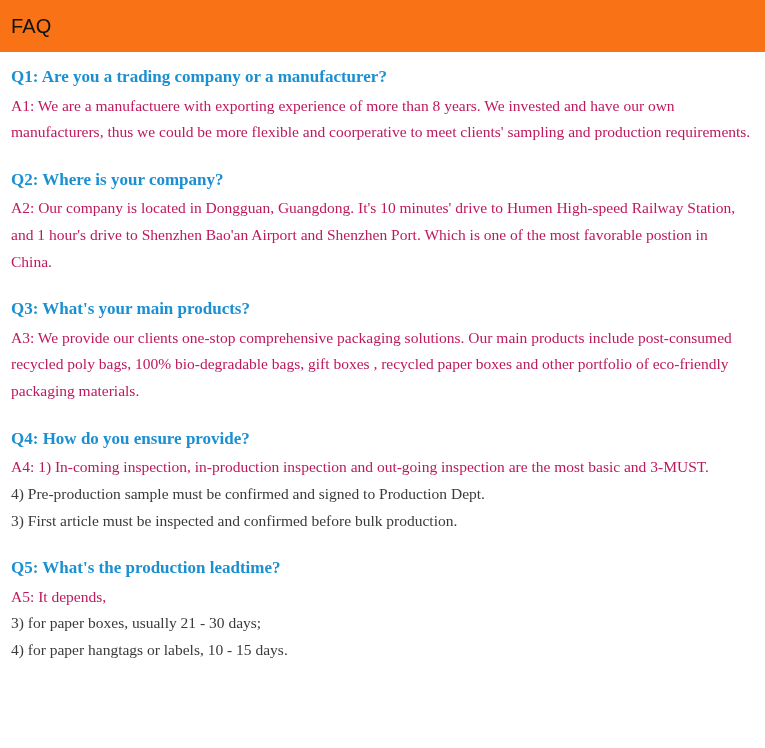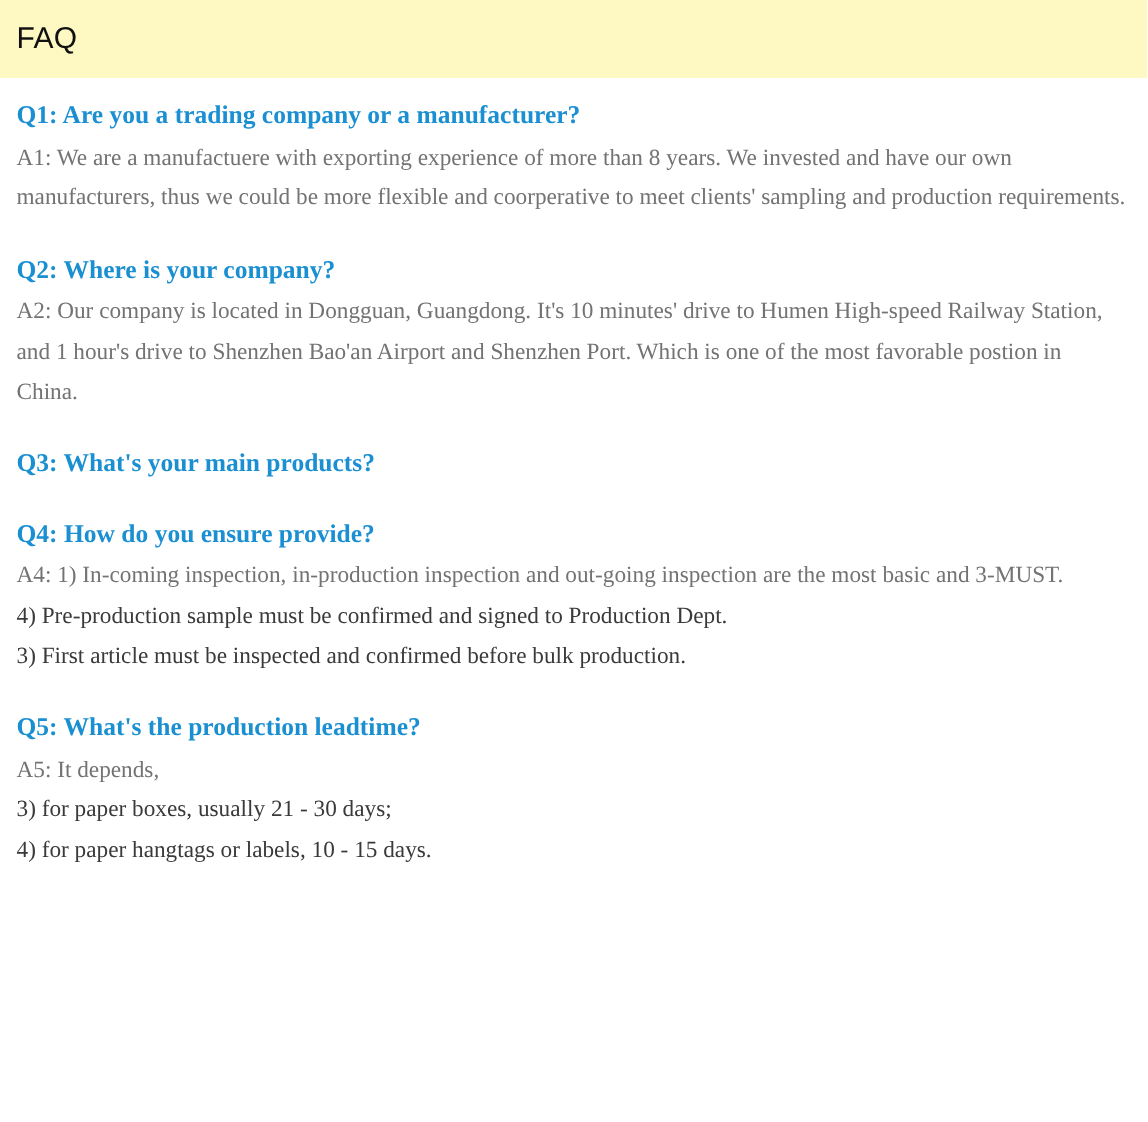--- a/index.html
+++ b/index.html
@@ -18,7 +18,7 @@
     box-sizing: border-box;
   }
   .faq-header {
-    background: #fef9c3;
+    background: #f97316;
     height: 52px;
     display: flex;
     align-items: center;

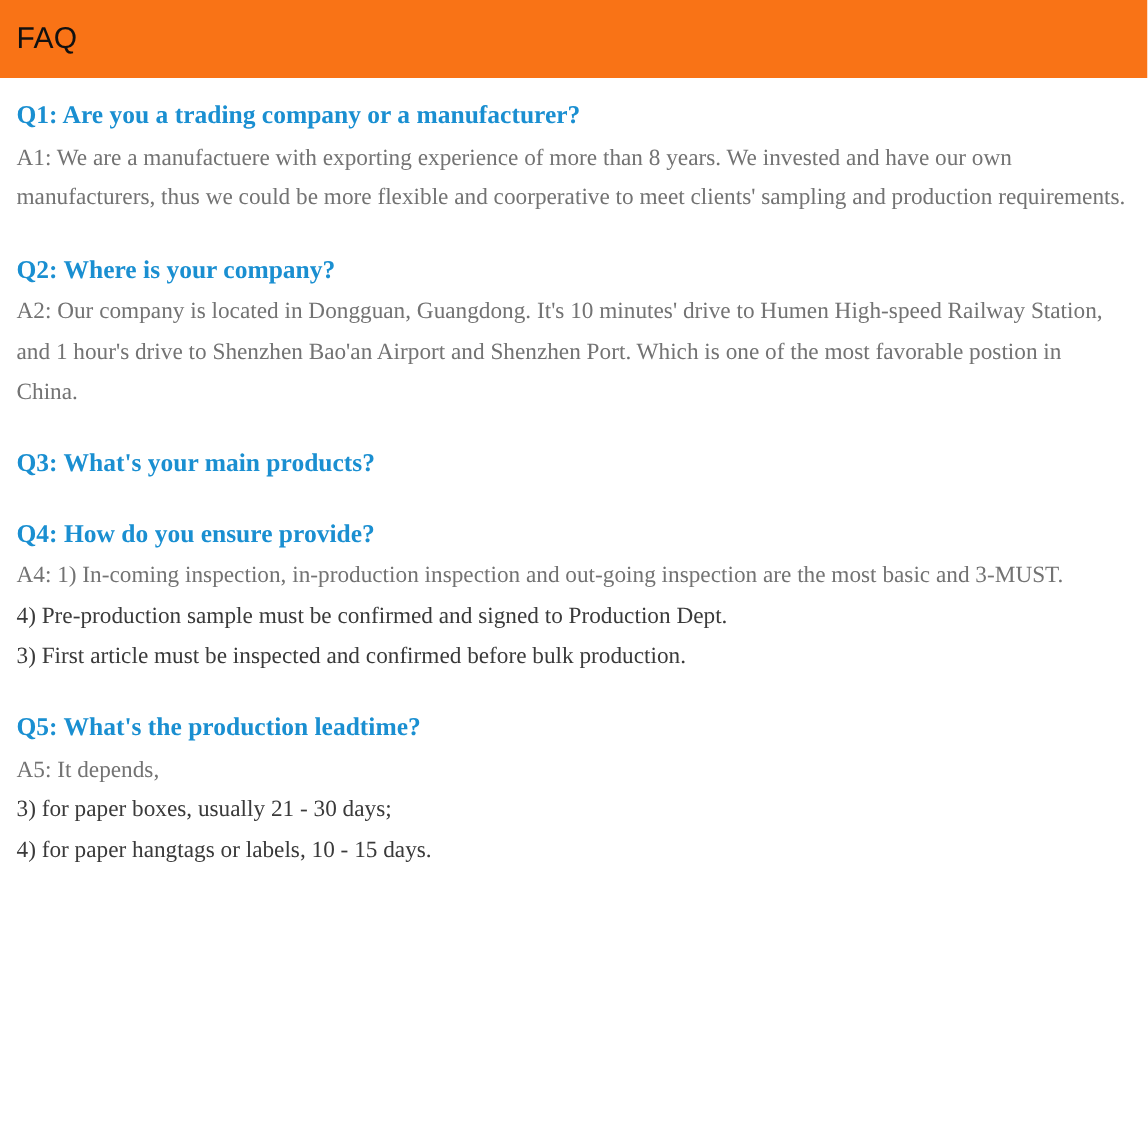--- a/index.html
+++ b/index.html
@@ -47,7 +47,7 @@
     margin: 0 0 3px 0;
   }
   .qa-answer {
-    color: #737373;
+    color: #be185d;
     font-size: 15.5px;
     line-height: 1.72;
     margin: 0;

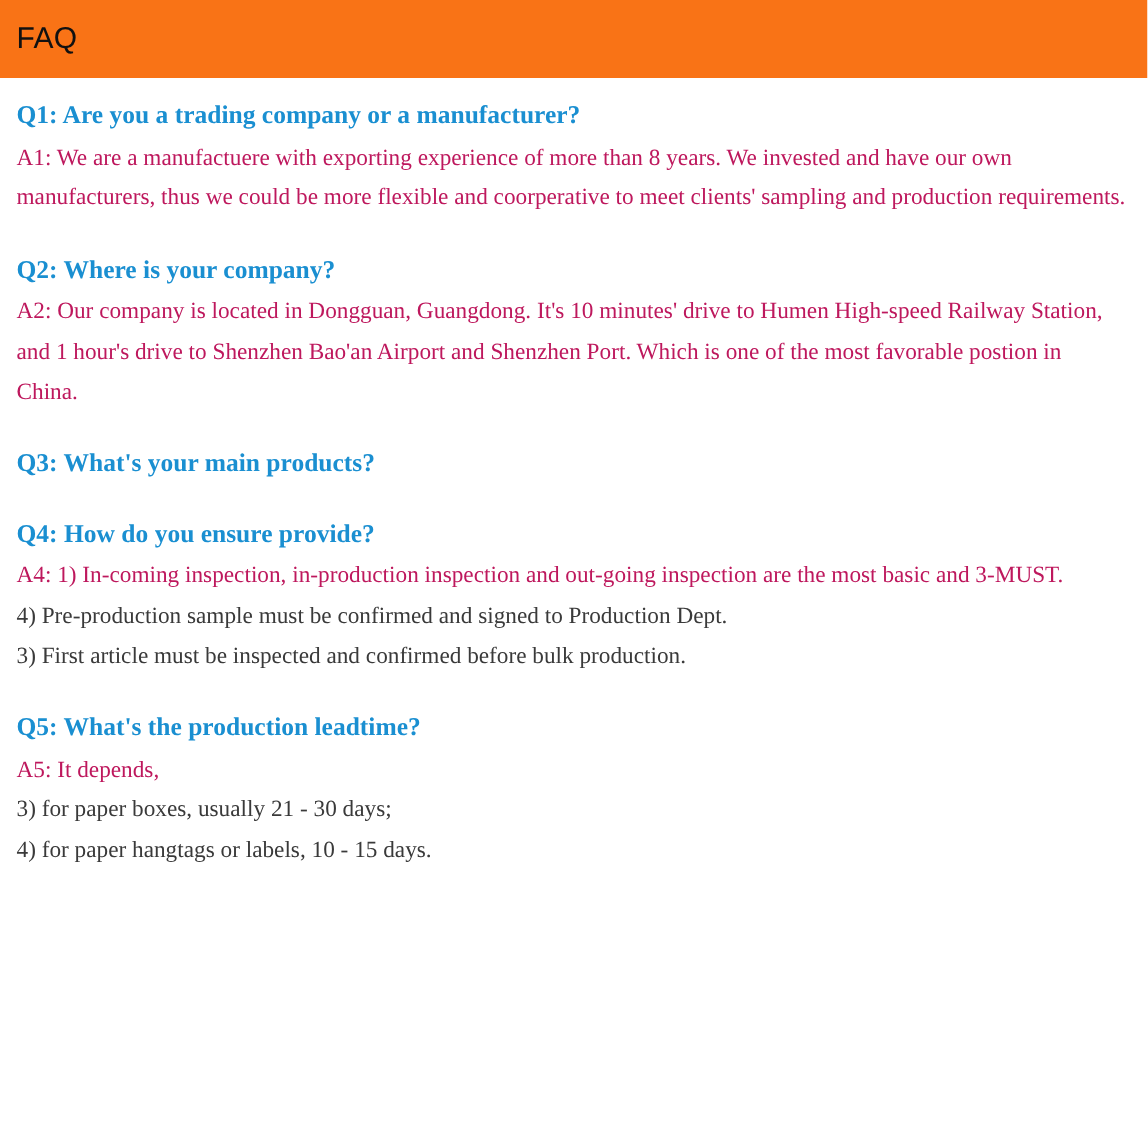--- a/index.html
+++ b/index.html
@@ -82,6 +82,7 @@
 
     <div class="qa-block">
       <p class="qa-question">Q3: What's your main products?</p>
+      <p class="qa-answer">A3: We provide our clients one-stop comprehensive packaging solutions. Our main products include post-consumed recycled poly bags, 100% bio-degradable bags, gift boxes , recycled paper boxes and other portfolio of eco-friendly packaging materials.</p>
     </div>
 
     <div class="qa-block">

